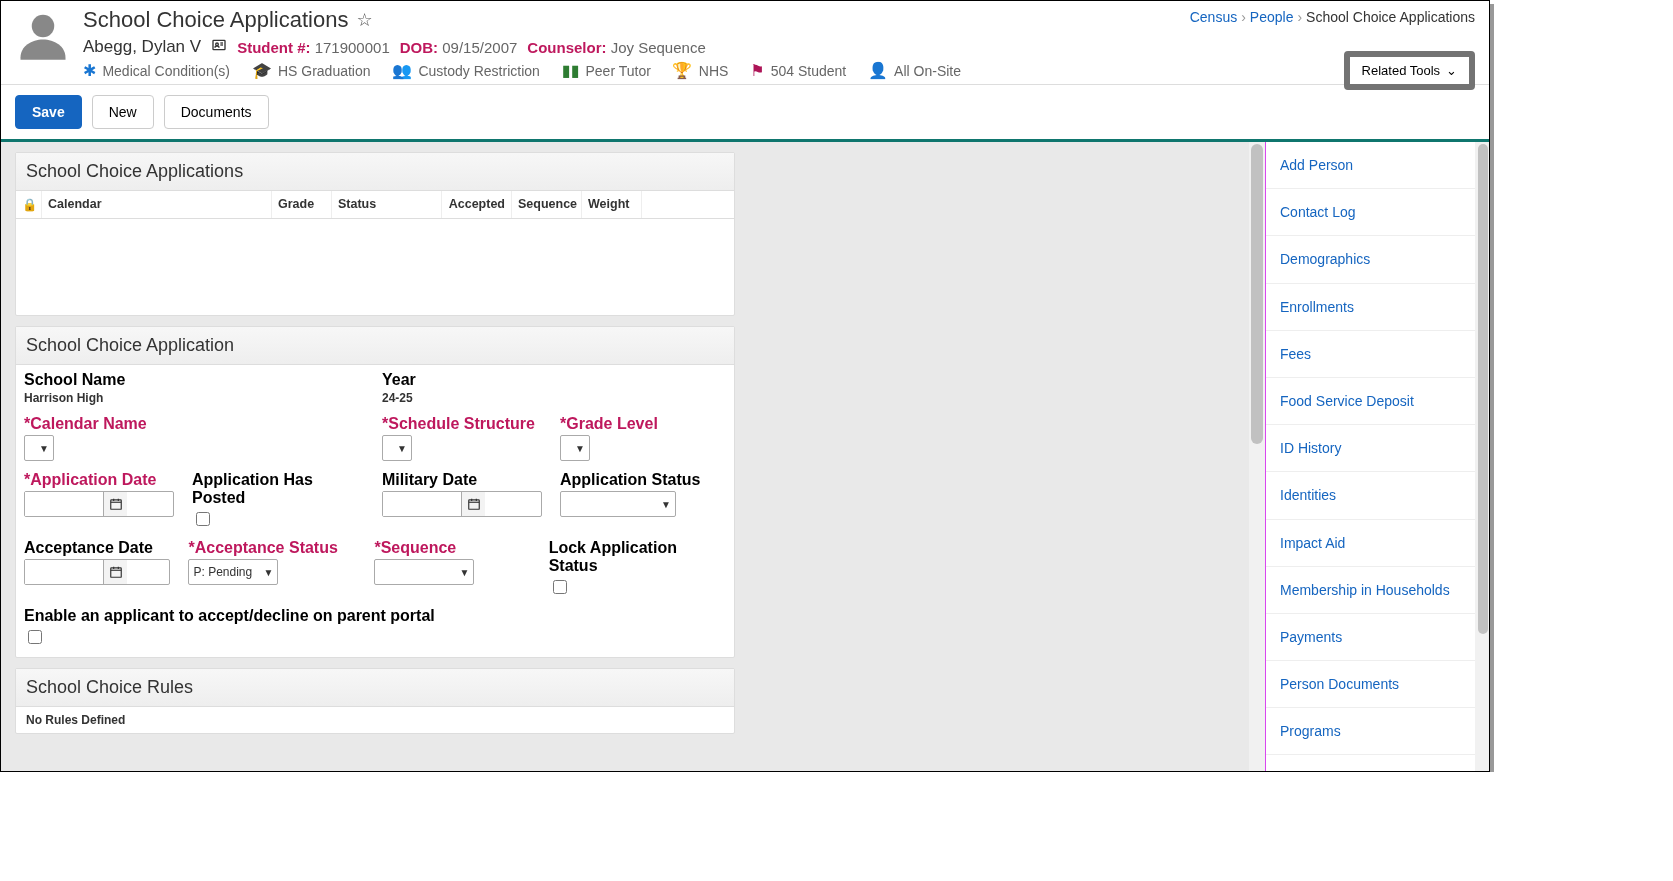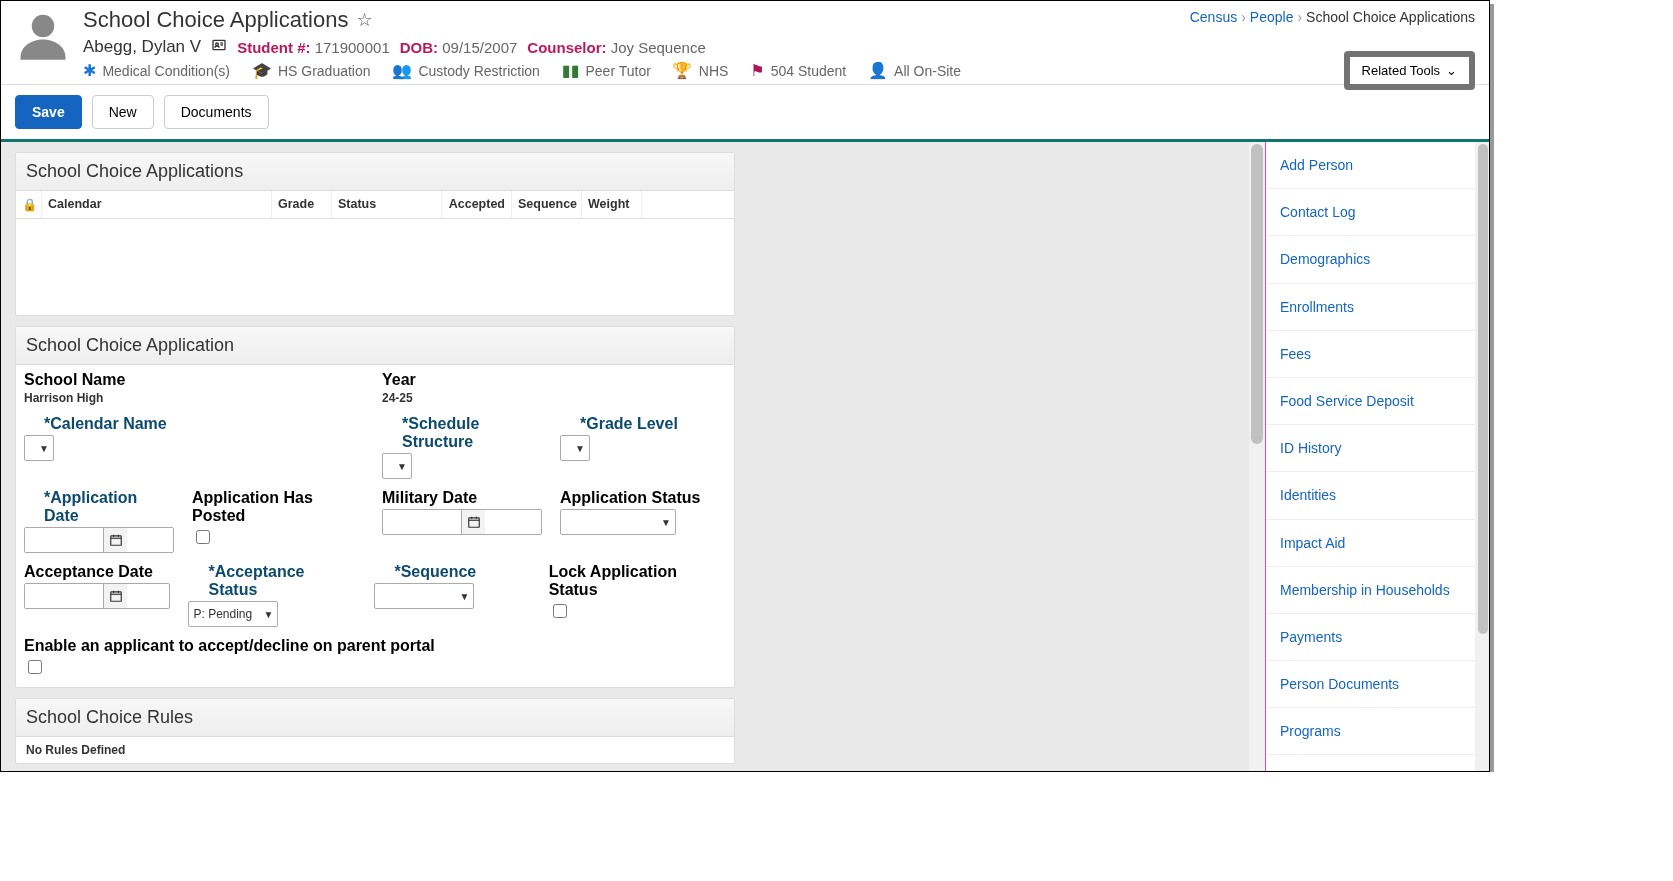--- a/index.html
+++ b/index.html
@@ -141,7 +141,7 @@
   .form-row { display: flex; gap: 18px; }
   .field { display: flex; flex-direction: column; gap: 2px; }
   .field-label { font-size: 16px; font-weight: 700; color: #000; }
-  .req { color: #0c4a6e; margin-left: 20px; }
+  .req { color: #be185d; }
   .field-val { font-size: 12px; font-weight: 700; }
   .select {
     border: 1px solid #aaa; height: 26px; border-radius: 2px;

